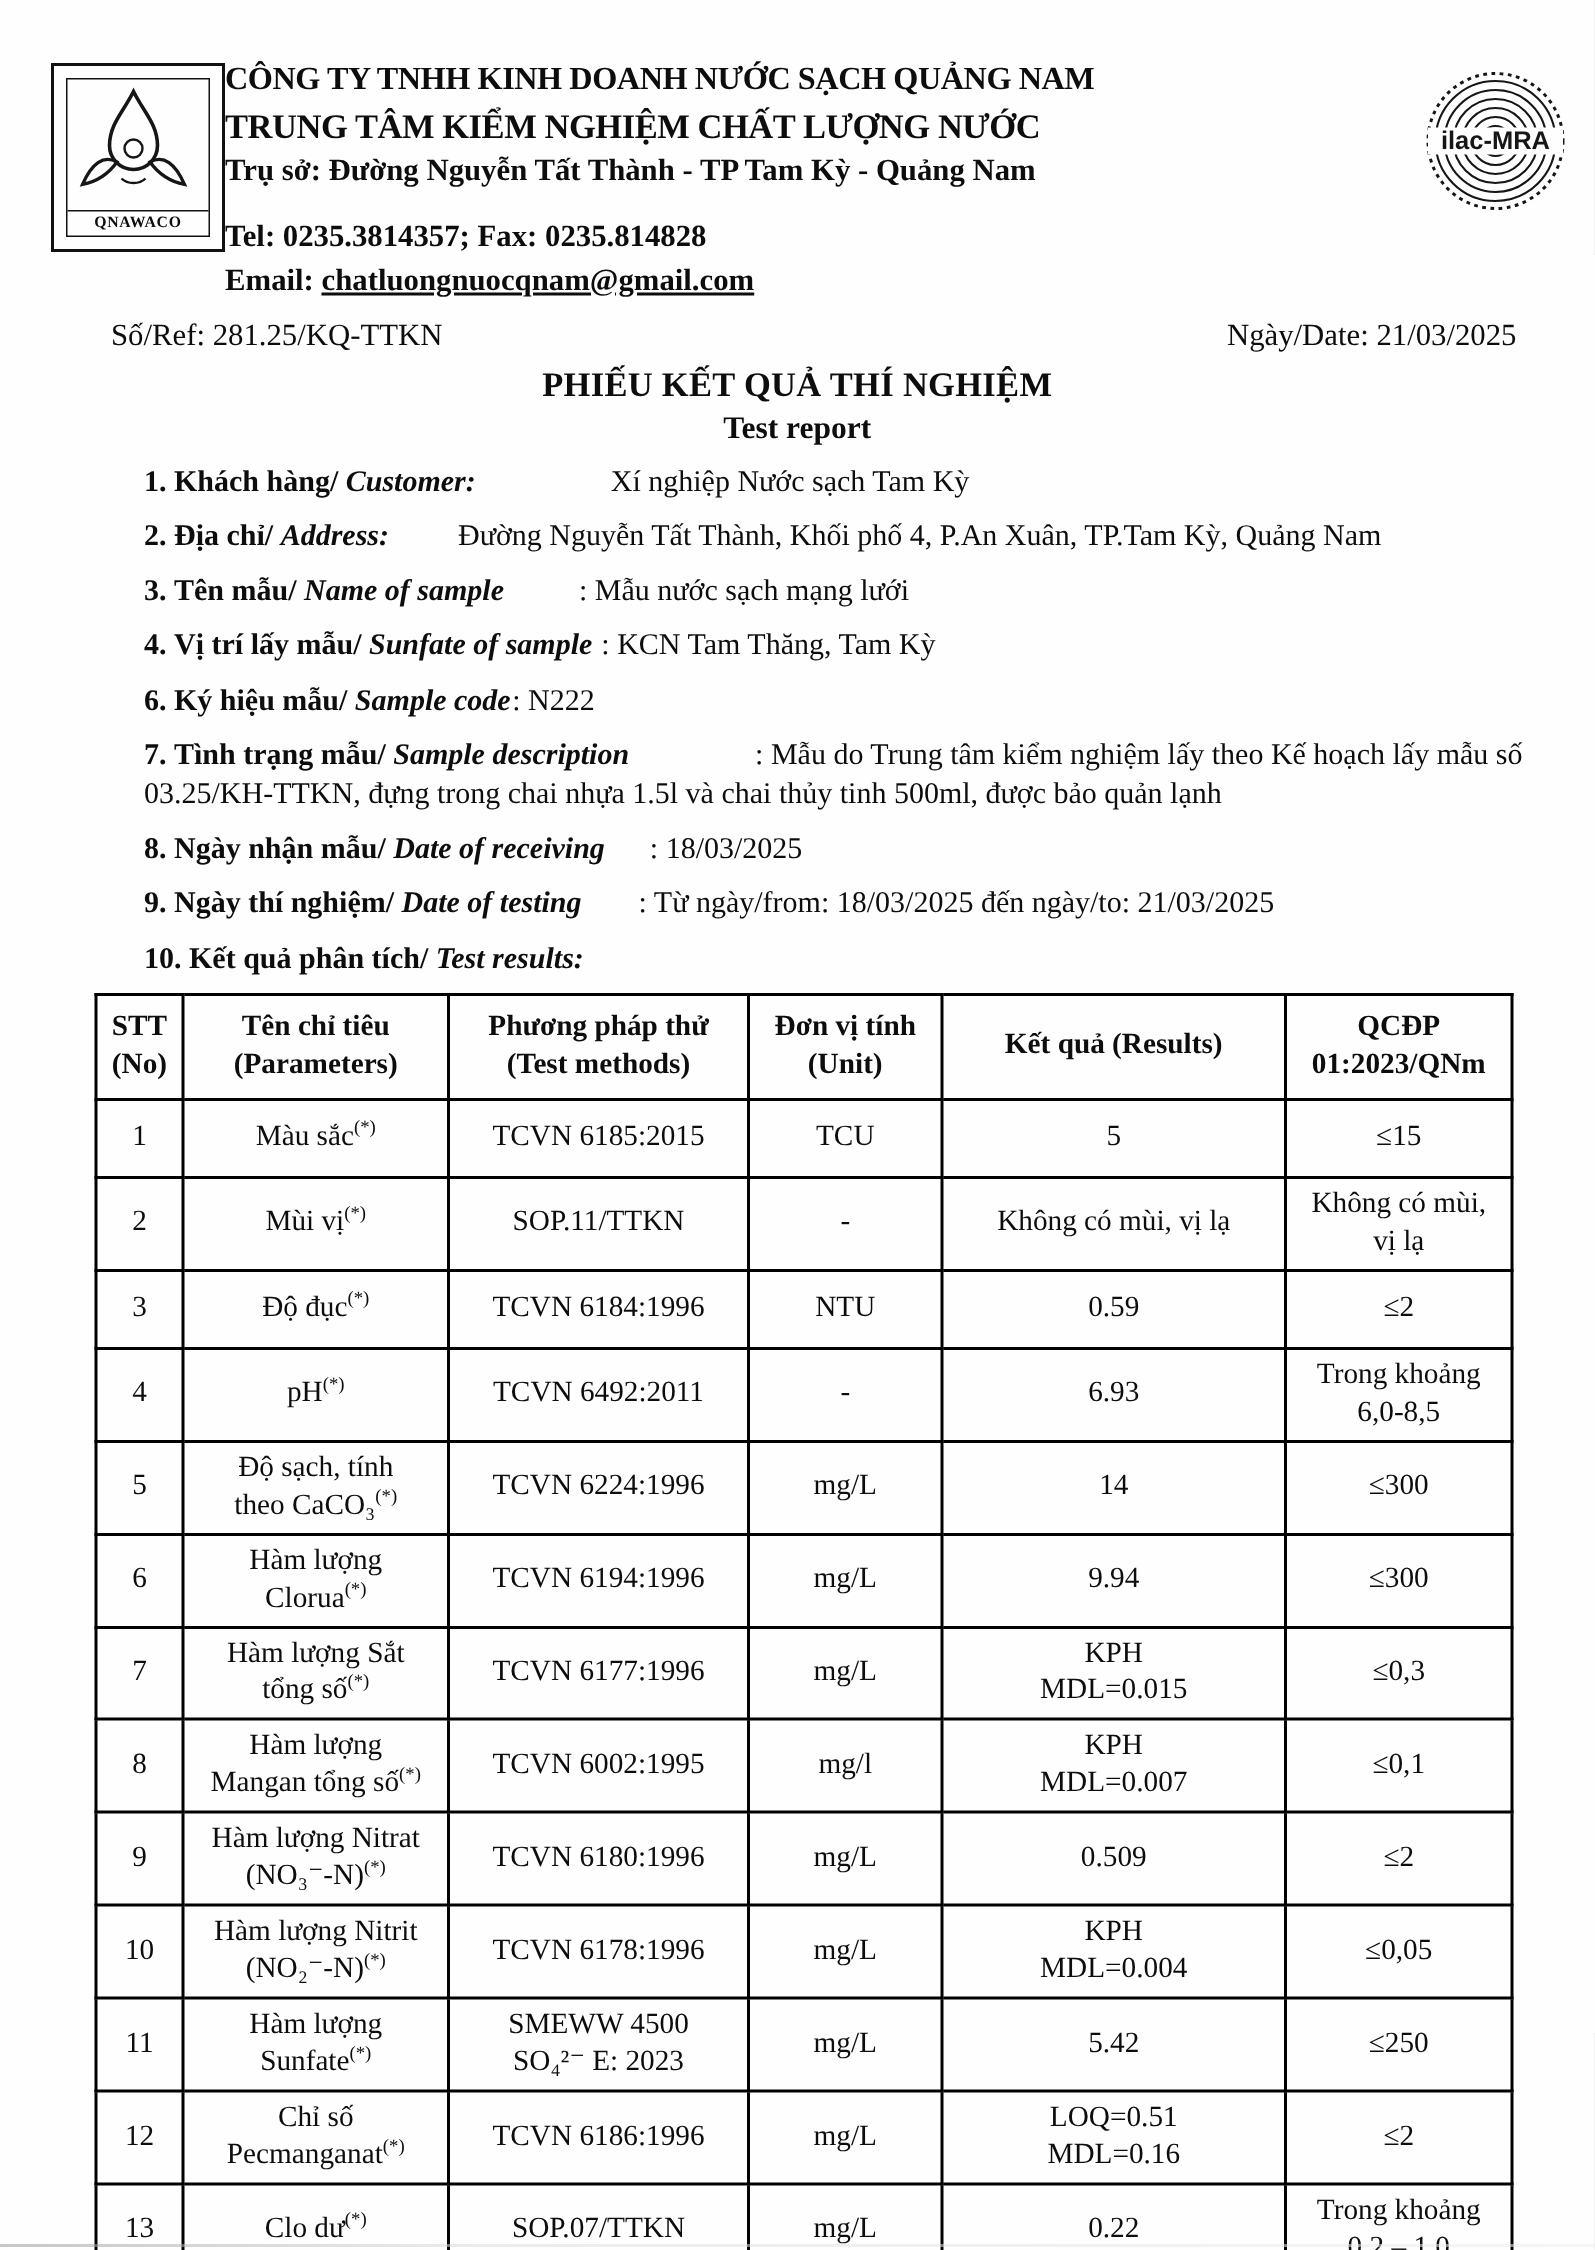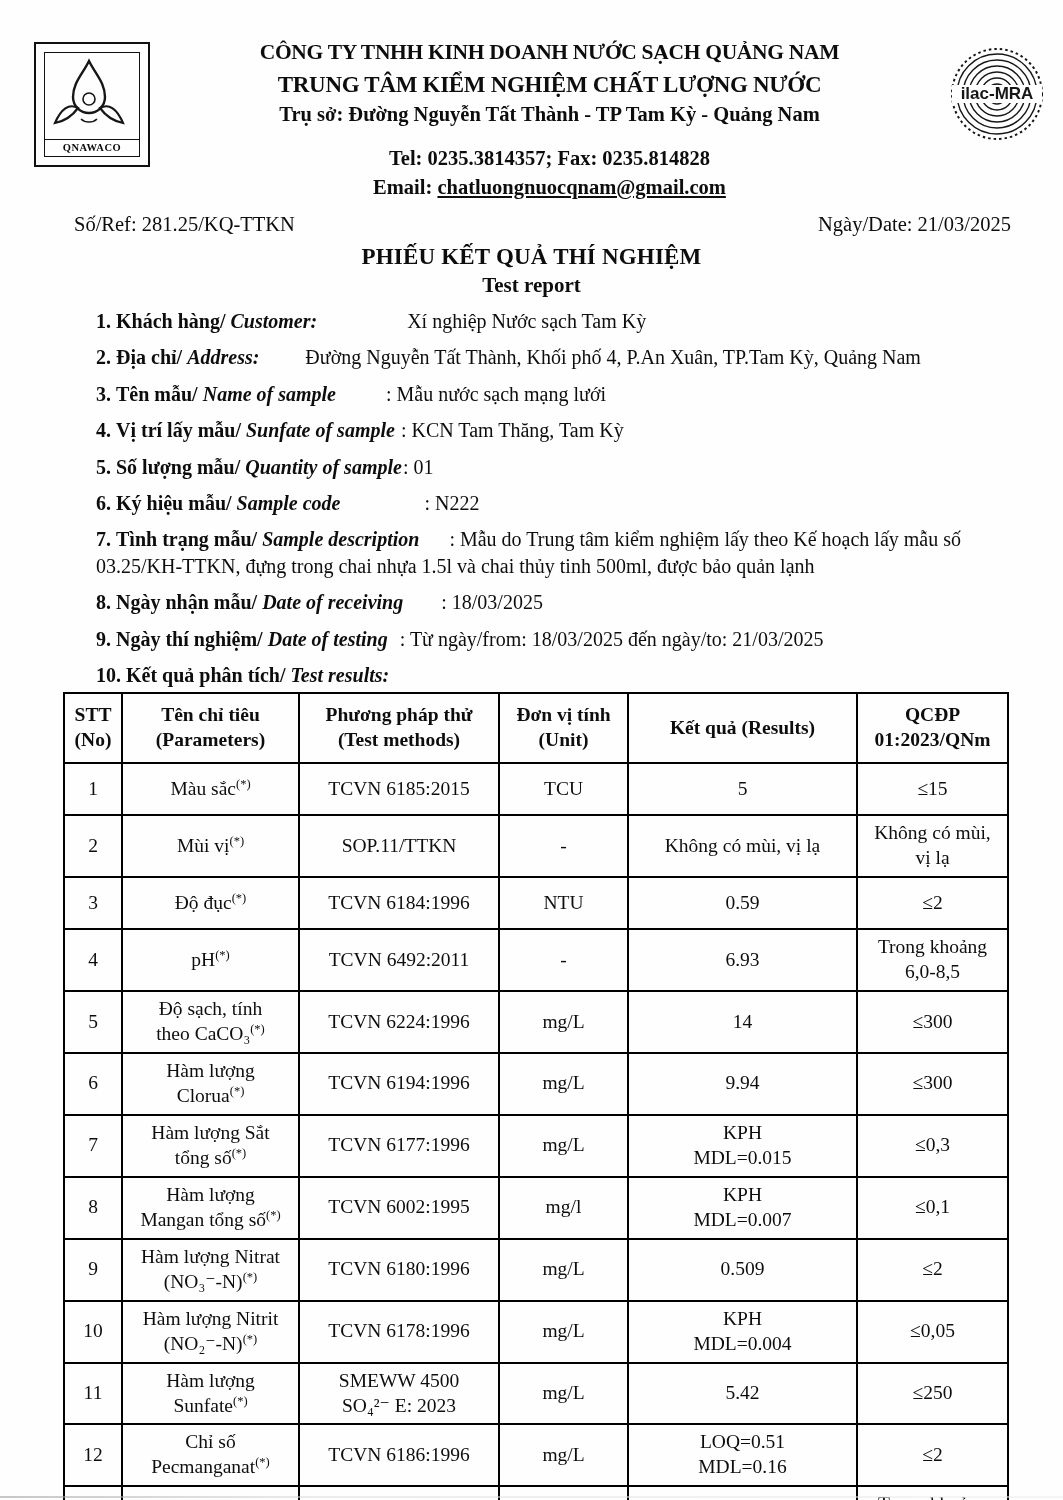--- a/index.html
+++ b/index.html
@@ -17,7 +17,7 @@
     border-top:1.5px solid #111;text-align:center;font-weight:bold;font-size:10.5px;
     letter-spacing:.5px;padding:2px 0 3px;
   }
-  .lh-text{flex:1 1 auto;text-align:center;line-height:1.0;padding-top:6px;}
+  .lh-text{flex:1 1 auto;line-height:1.0;padding-top:6px;}
   .lh-company{font-size:21.5px;font-weight:bold;letter-spacing:-.3px;margin-bottom:9px;}
   .lh-center{font-size:23px;font-weight:bold;letter-spacing:-.3px;margin-bottom:8px;}
   .lh-addr{font-size:20.5px;font-weight:bold;margin-bottom:24px;}

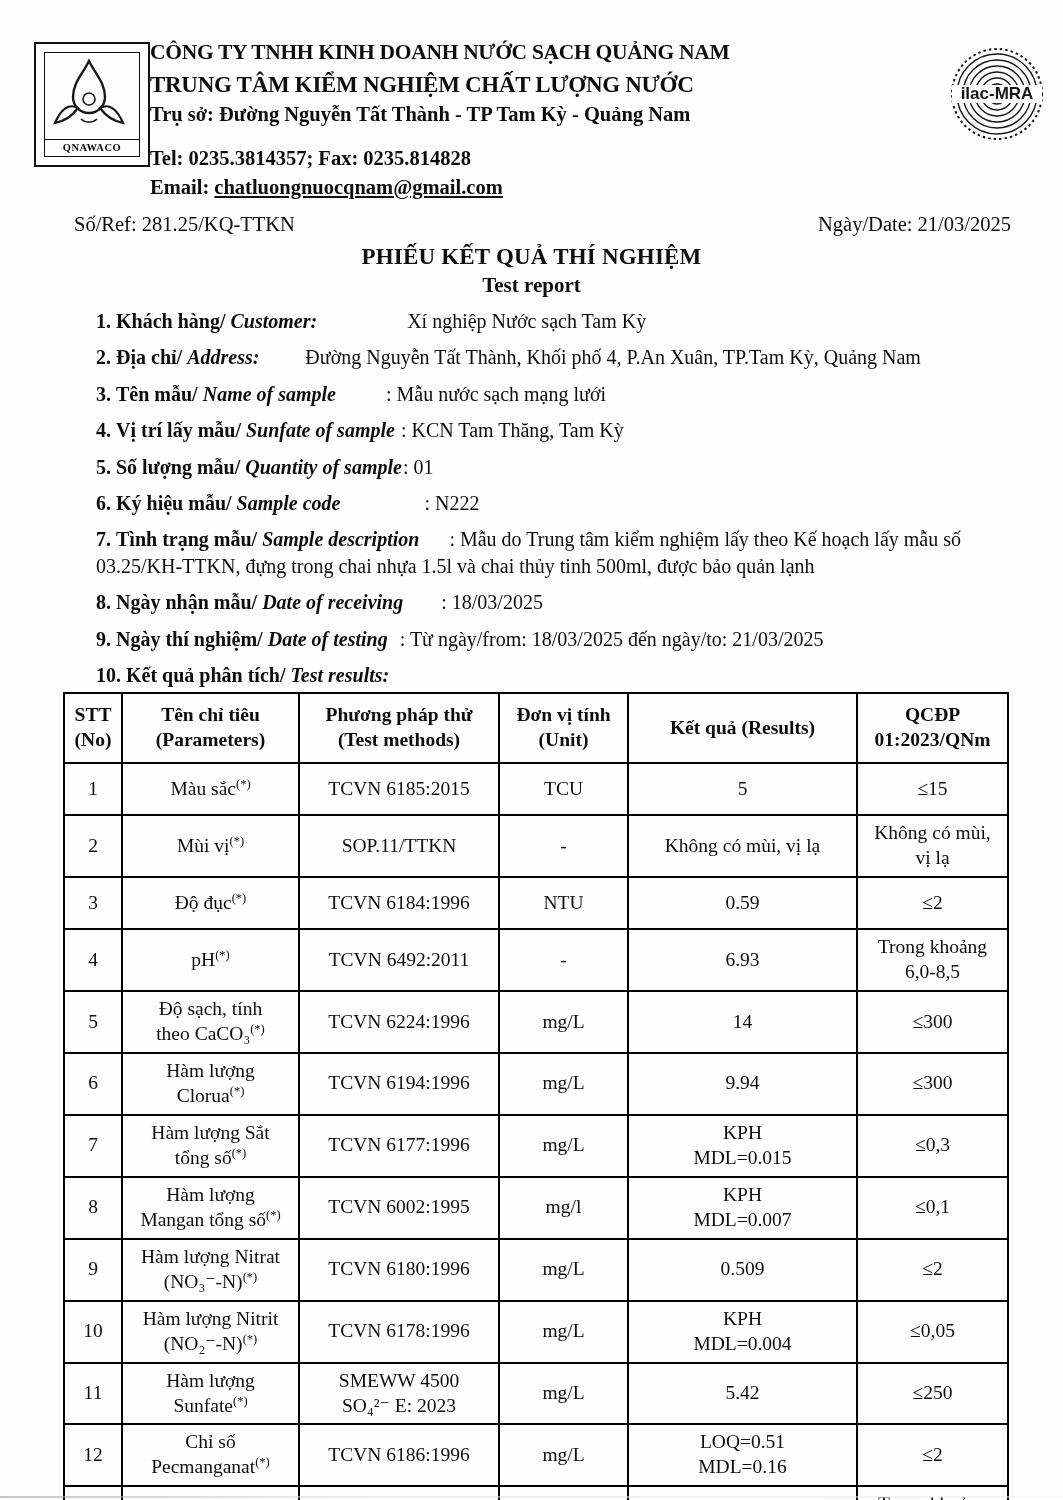--- a/index.html
+++ b/index.html
@@ -122,7 +122,6 @@
 
     <p class="info-item"><b class="i-no">4.</b> <b class="i-vi">Vị trí lấy mẫu/</b> <b class="i-en">Sunfate of sample</b><span class="i-val">: KCN Tam Thăng, Tam Kỳ</span></p>
 
-    <p class="info-item"><b class="i-no">5.</b> <b class="i-vi">Số lượng mẫu/</b> <b class="i-en">Quantity of sample</b><span class="i-val">: 01</span></p>
 
     <p class="info-item"><b class="i-no">6.</b> <b class="i-vi">Ký hiệu mẫu/</b> <b class="i-en">Sample code</b><span class="i-val">: N222</span></p>
 

